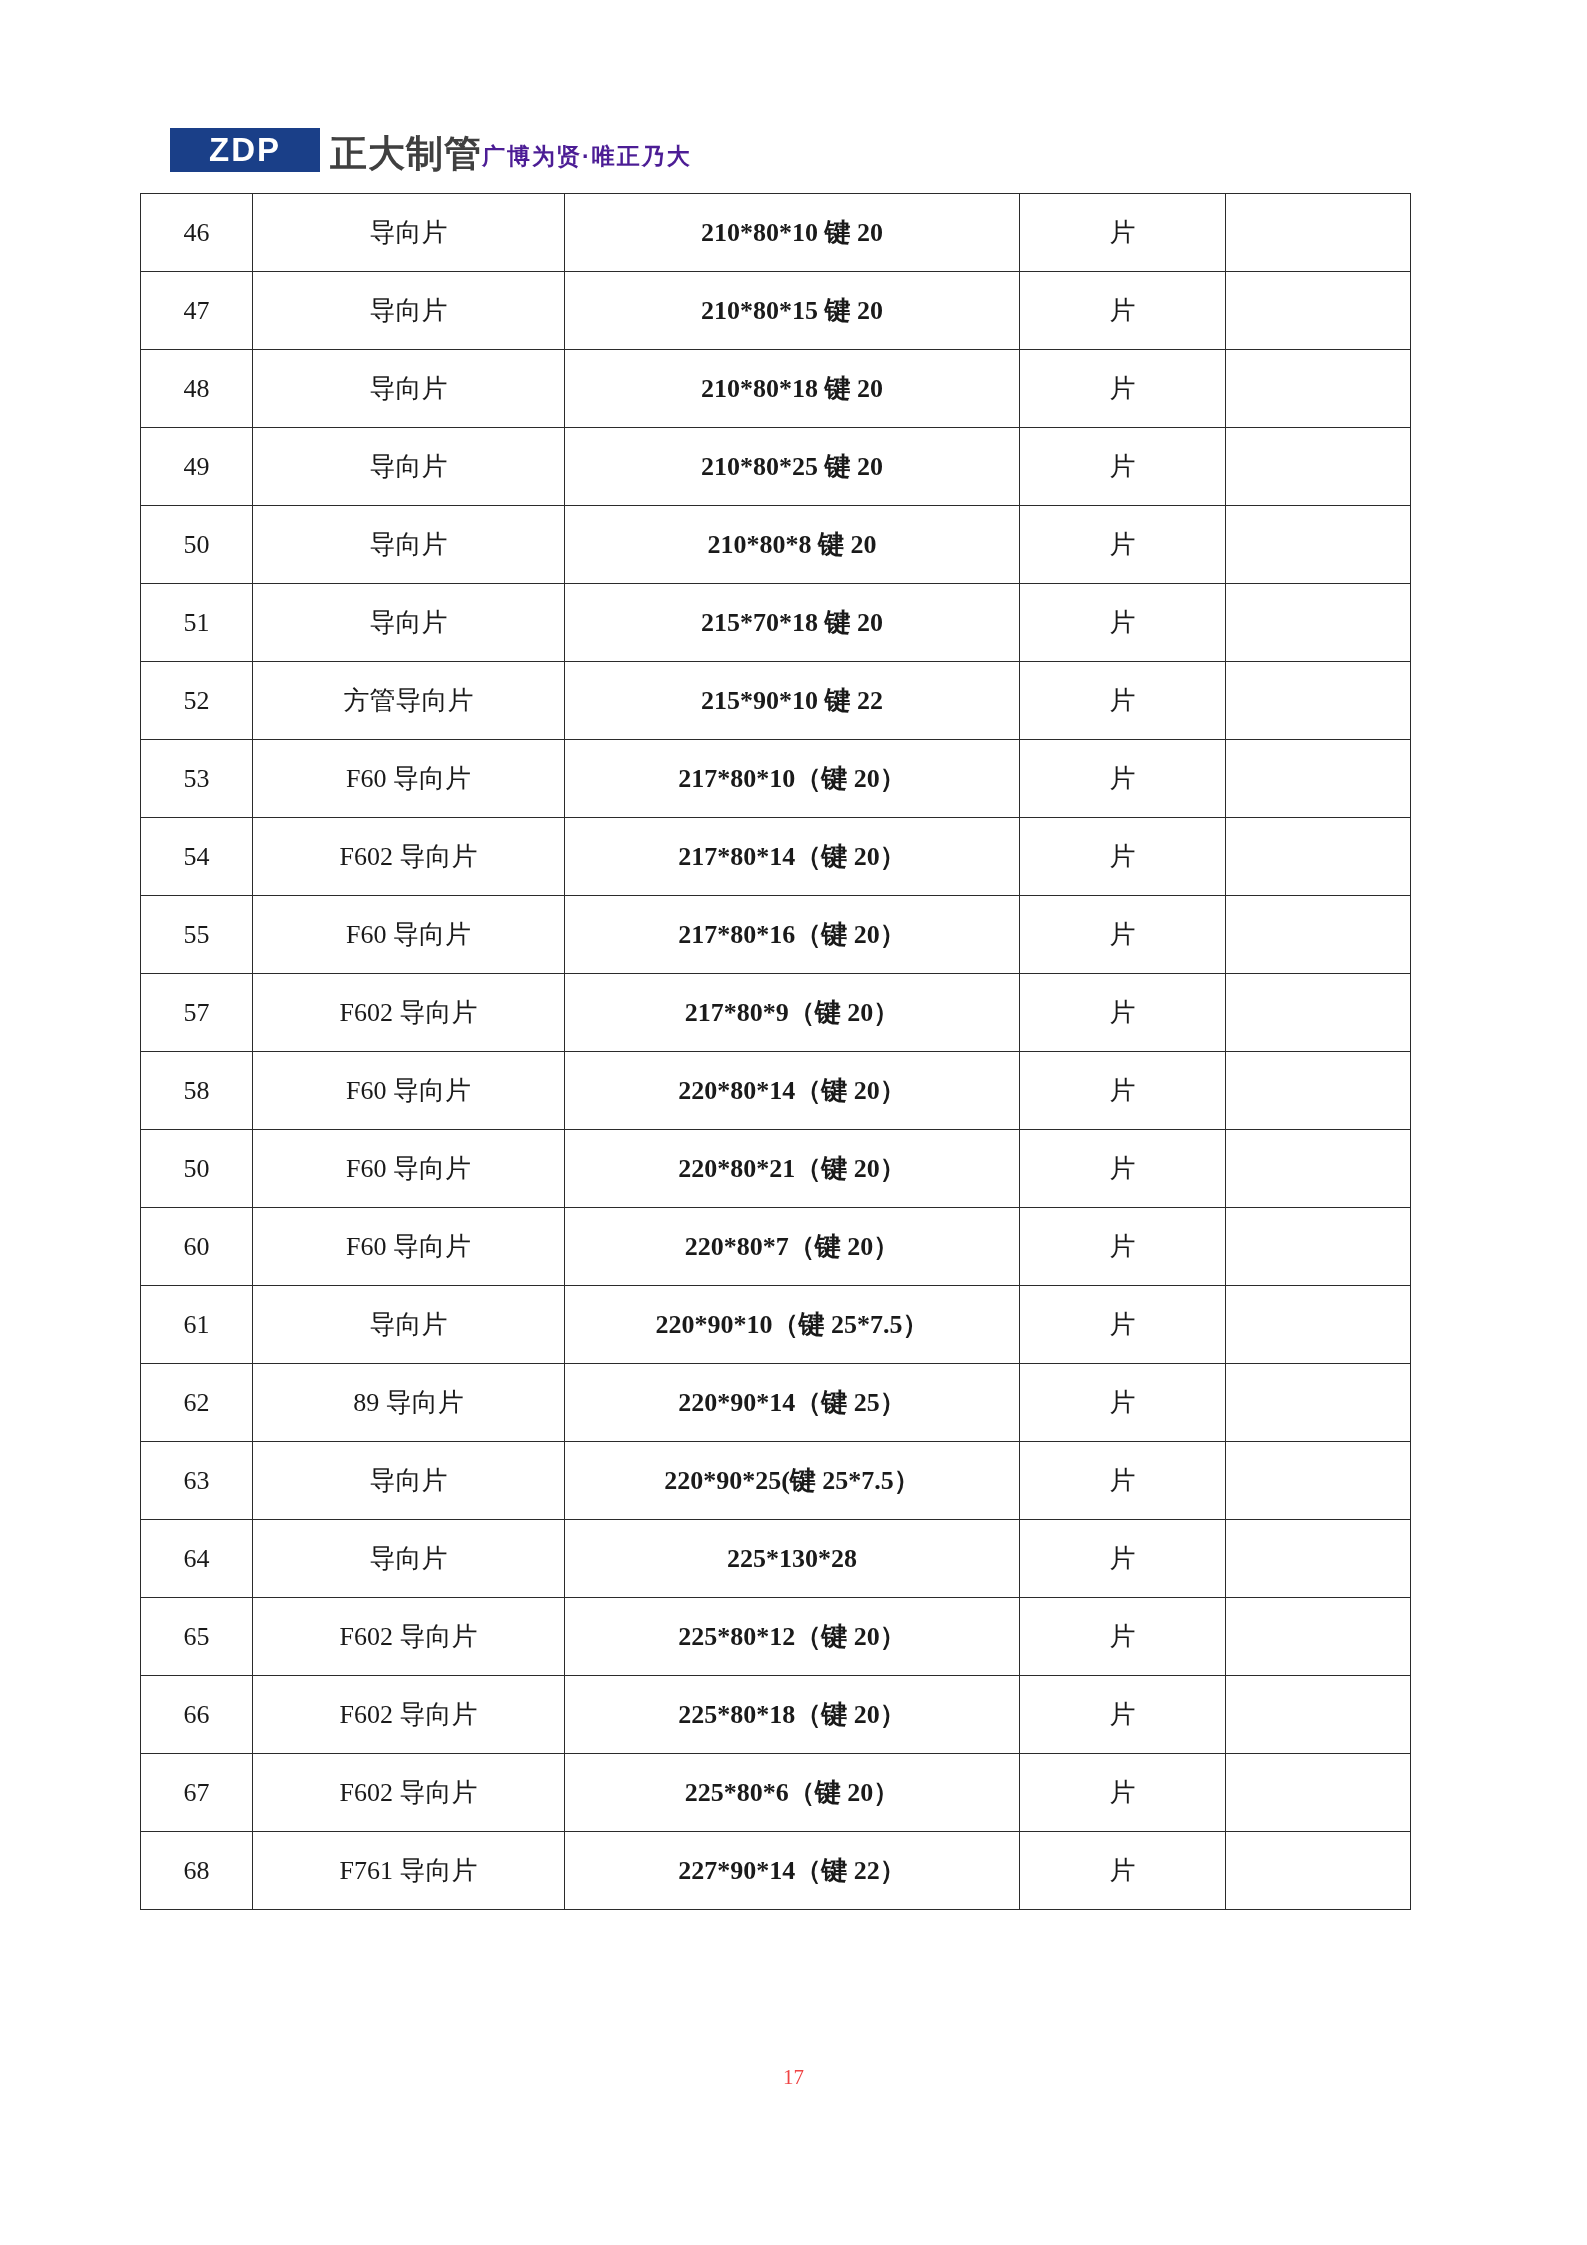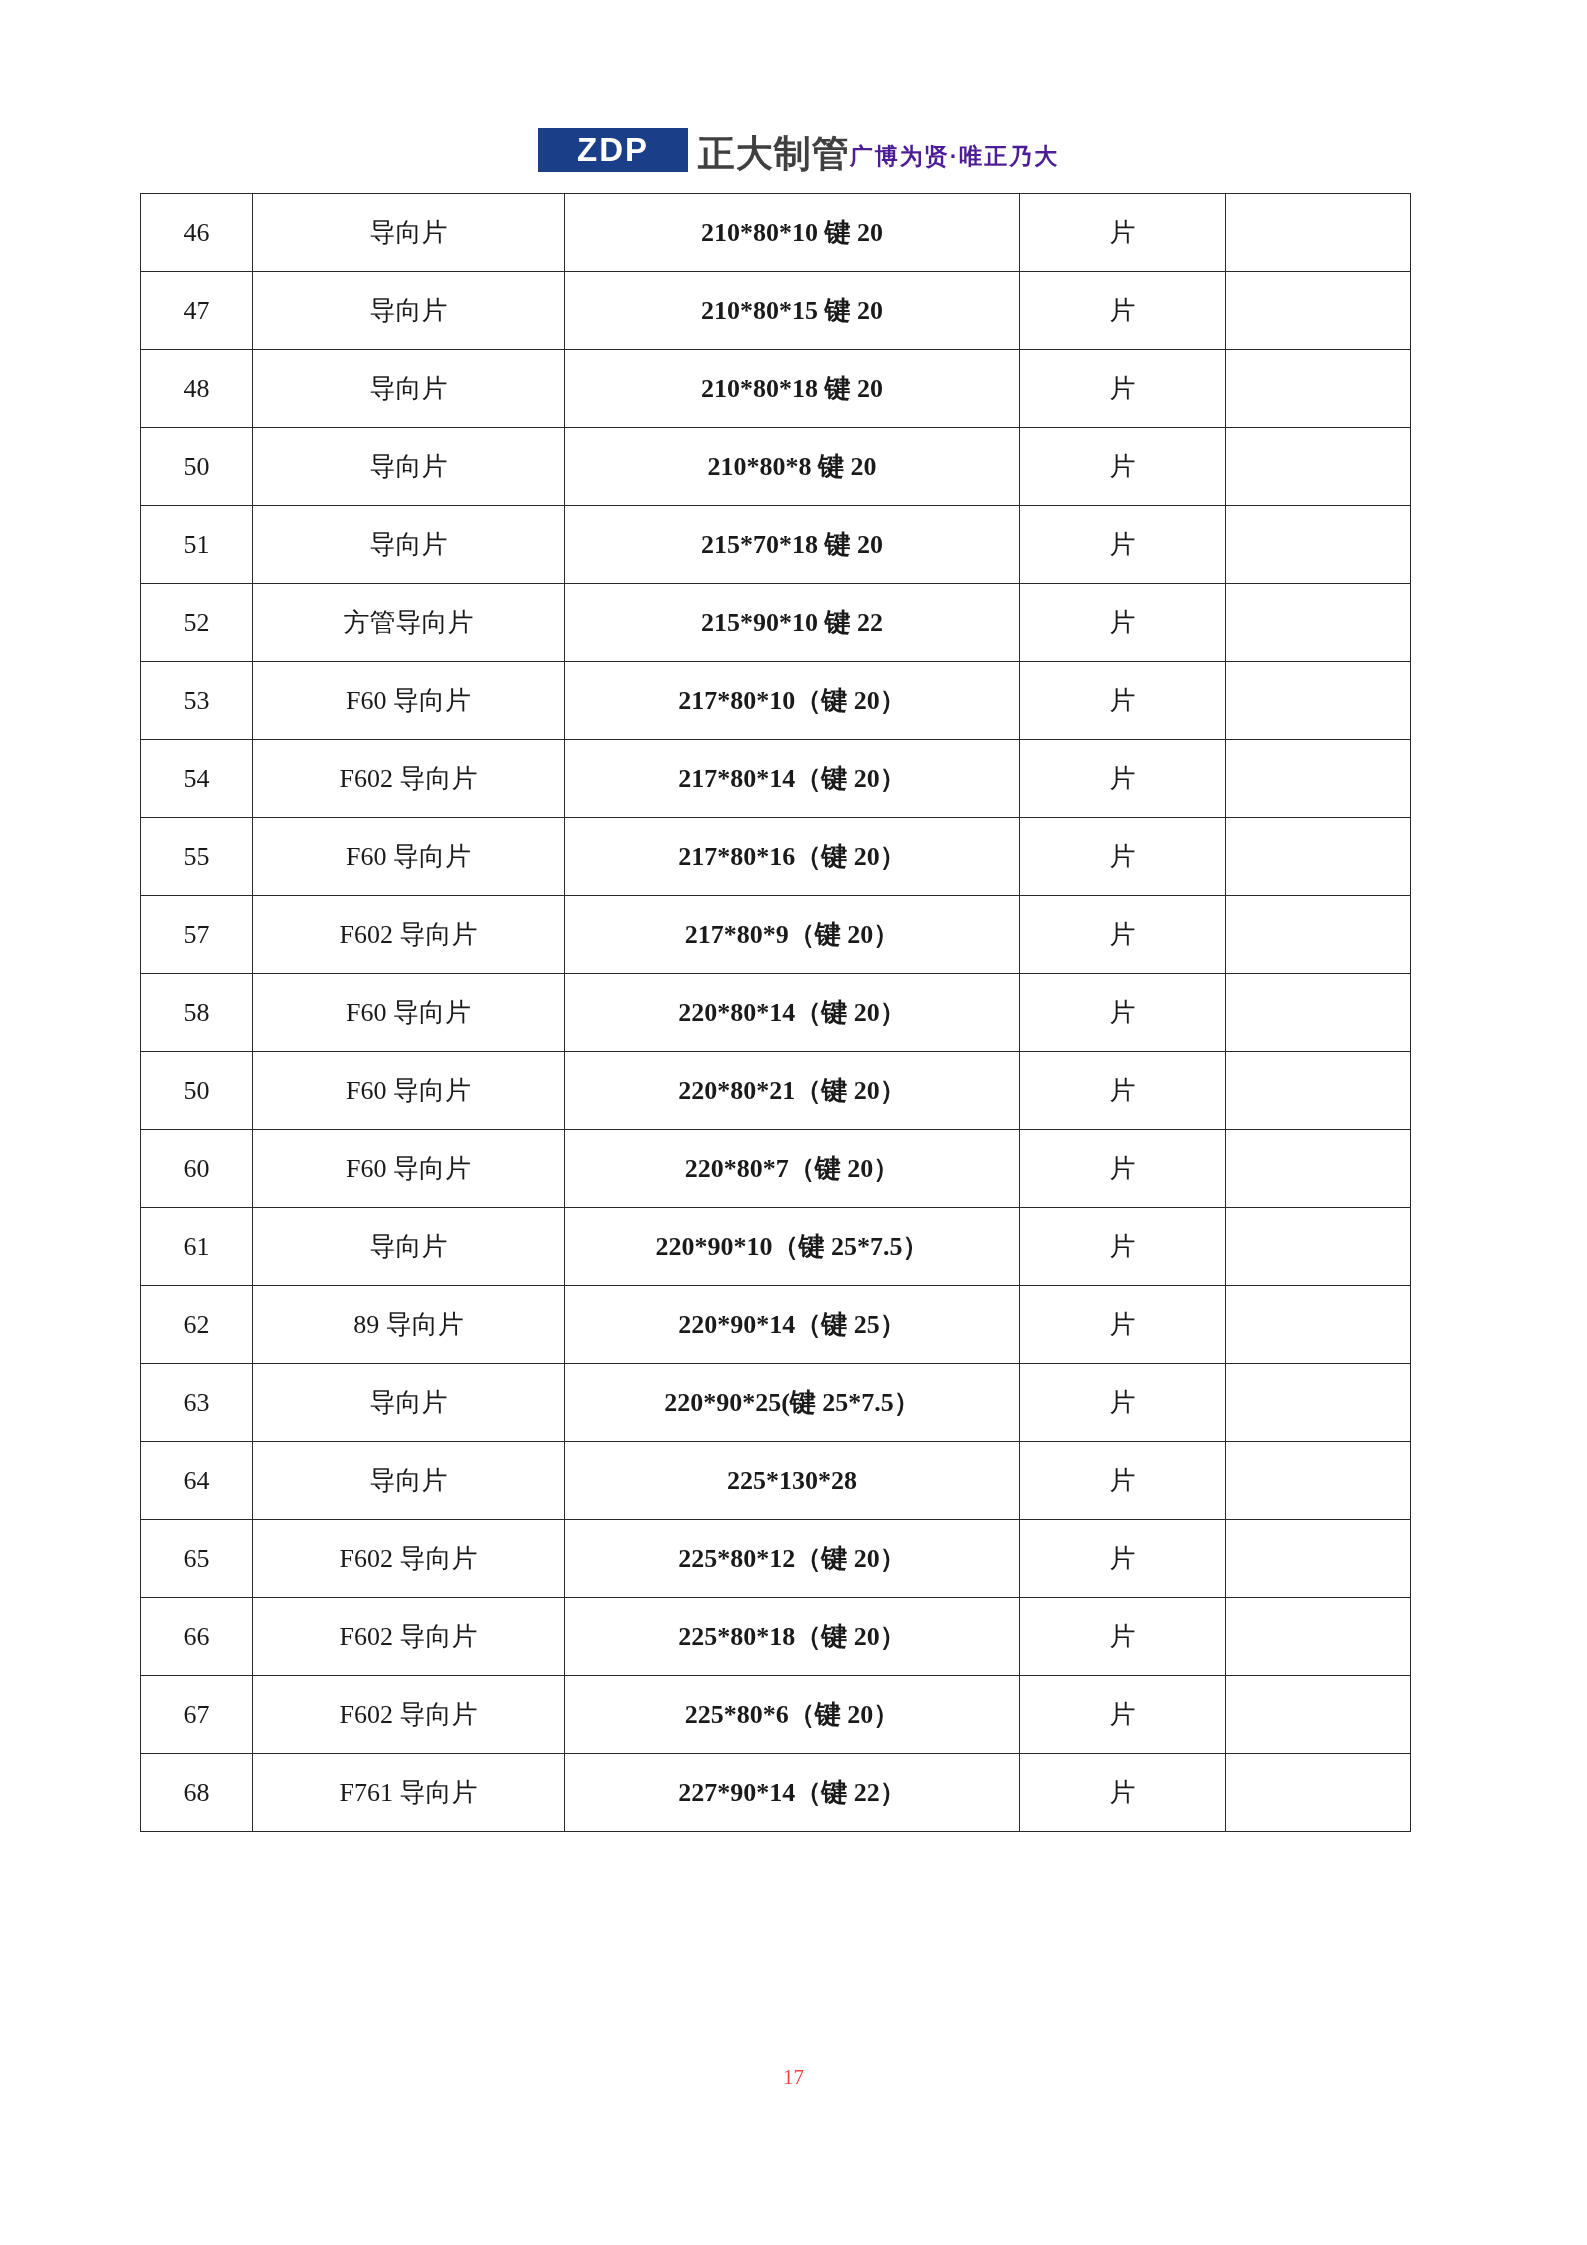--- a/index.html
+++ b/index.html
@@ -25,7 +25,7 @@
   .header {
     display: flex;
     align-items: flex-end;
-    justify-content: center;
+    justify-content: flex-start;
     height: 66px;
     padding: 0 20px 0 30px;
     box-sizing: border-box;

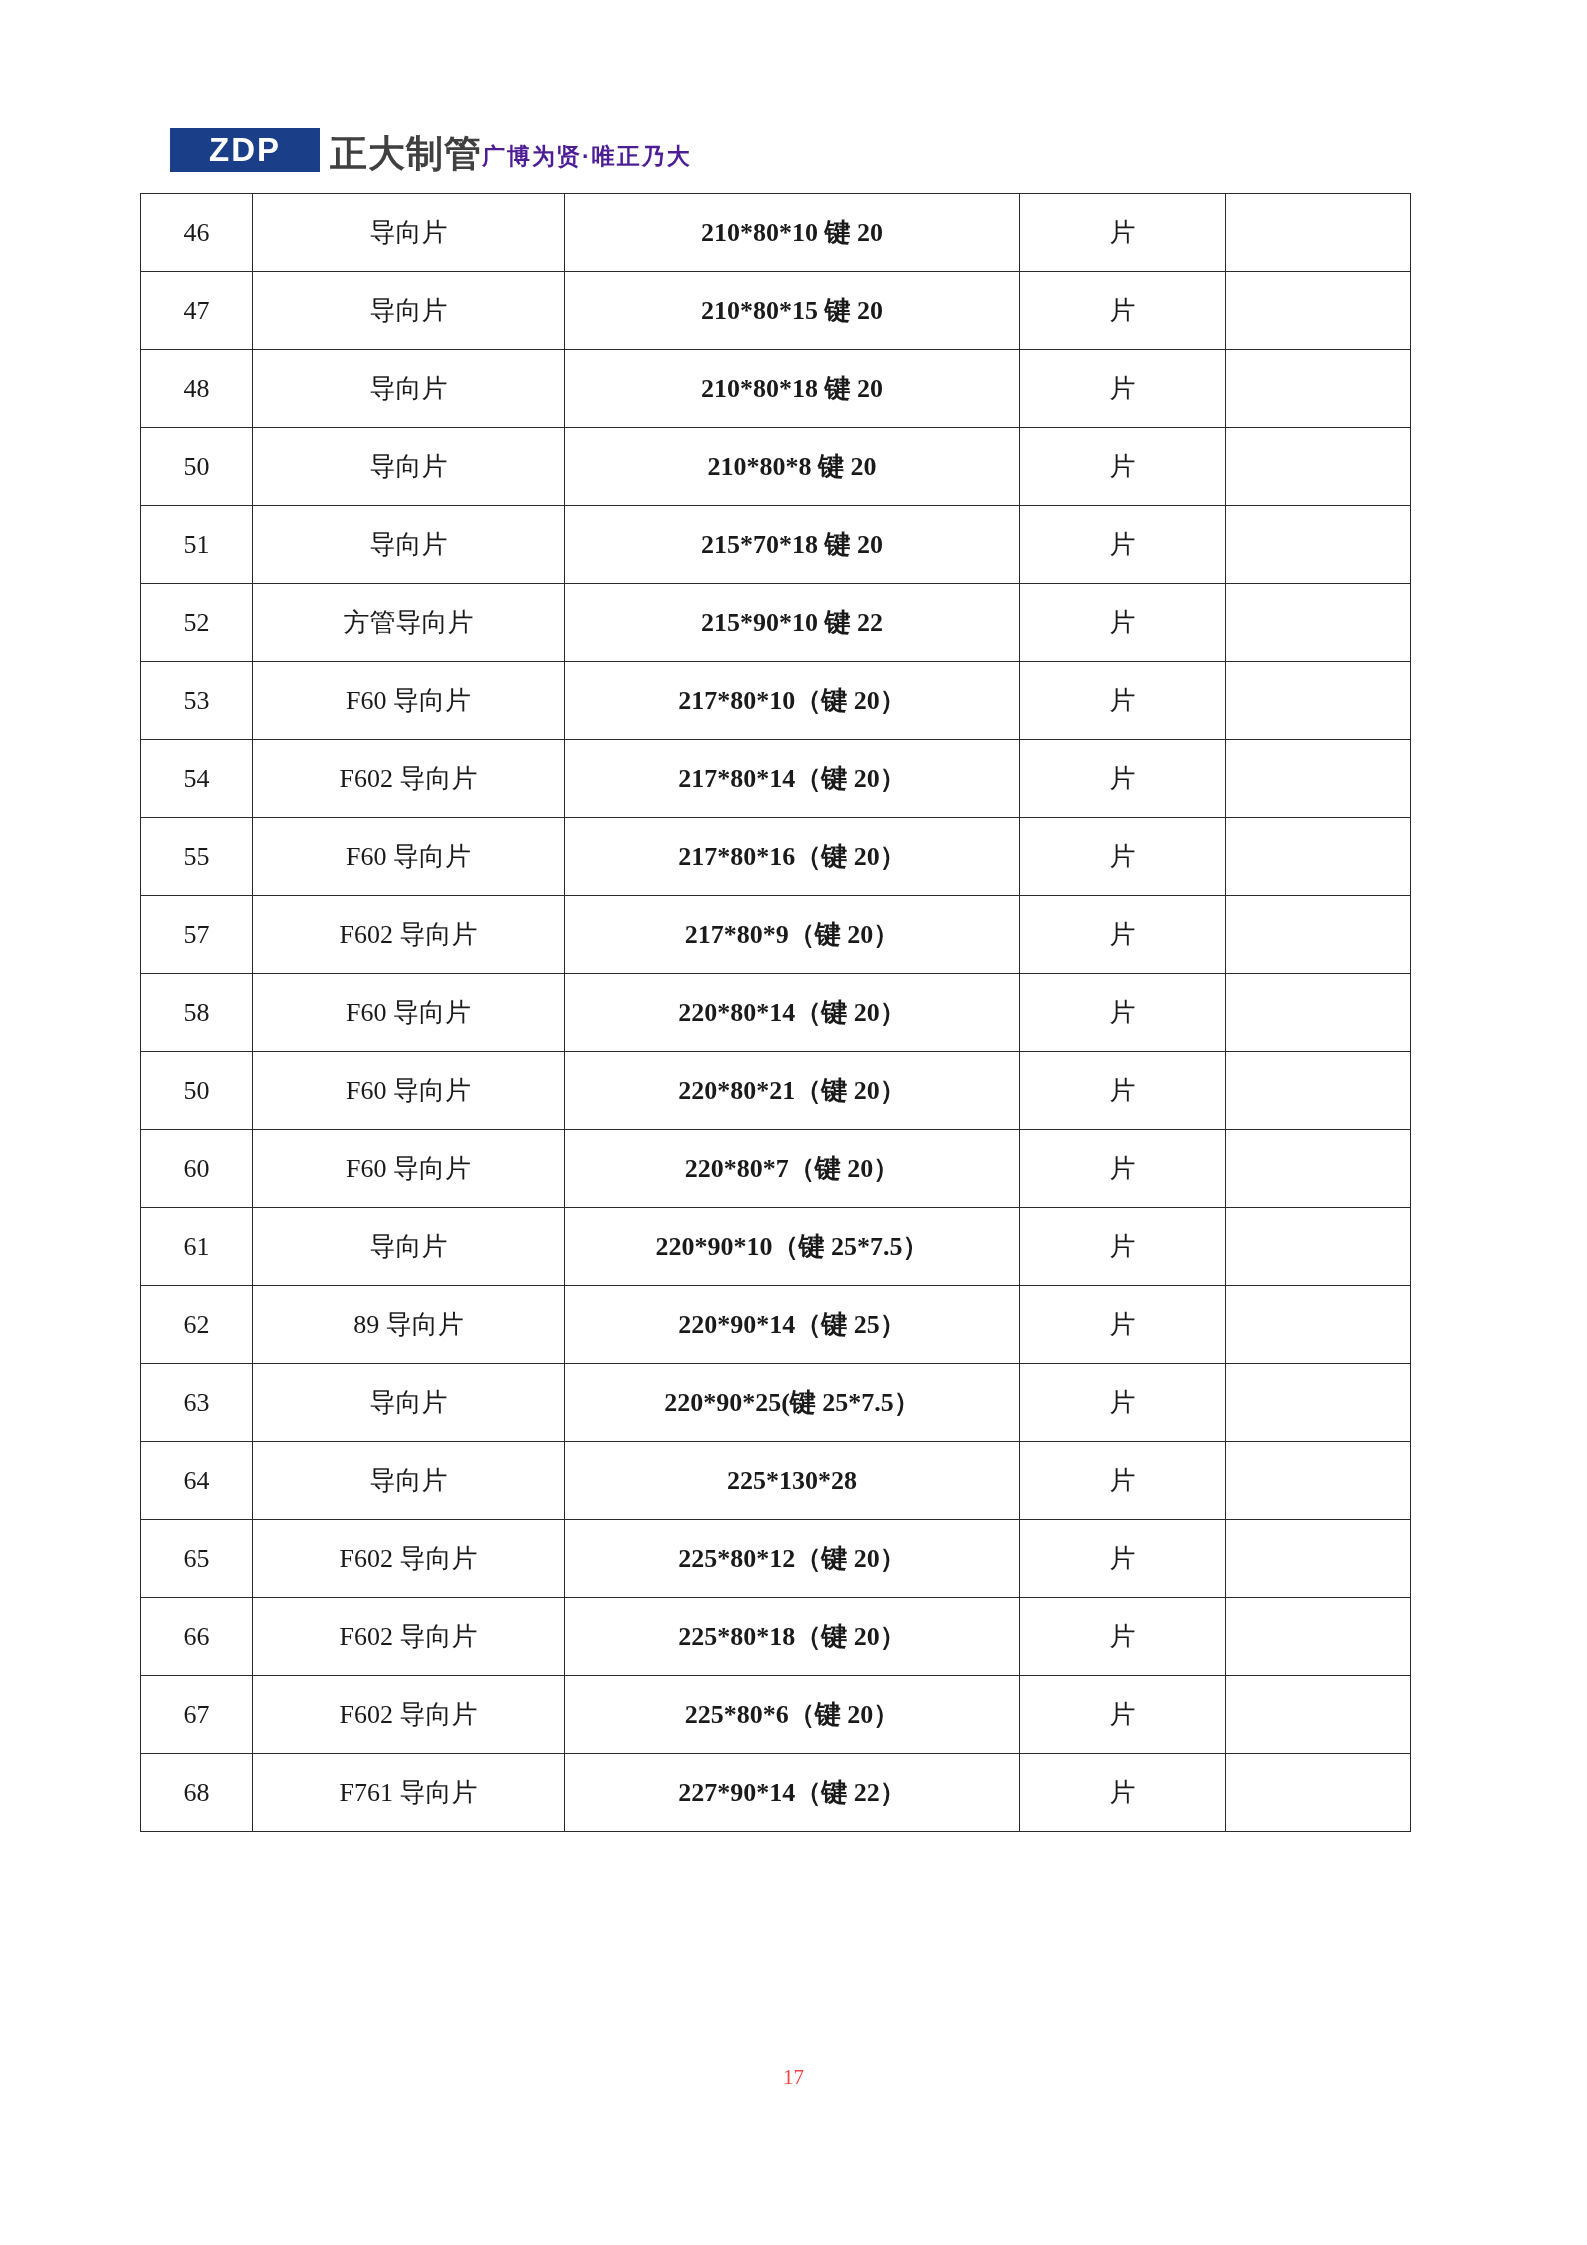--- a/index.html
+++ b/index.html
@@ -148,6 +148,13 @@
         <td class="qty"></td>
       </tr>
       <tr>
+        <td class="no">49</td>
+        <td class="name">导向片</td>
+        <td class="spec">210*80*25 键 20</td>
+        <td class="unit">片</td>
+        <td class="qty"></td>
+      </tr>
+      <tr>
         <td class="no">50</td>
         <td class="name">导向片</td>
         <td class="spec">210*80*8 键 20</td>

